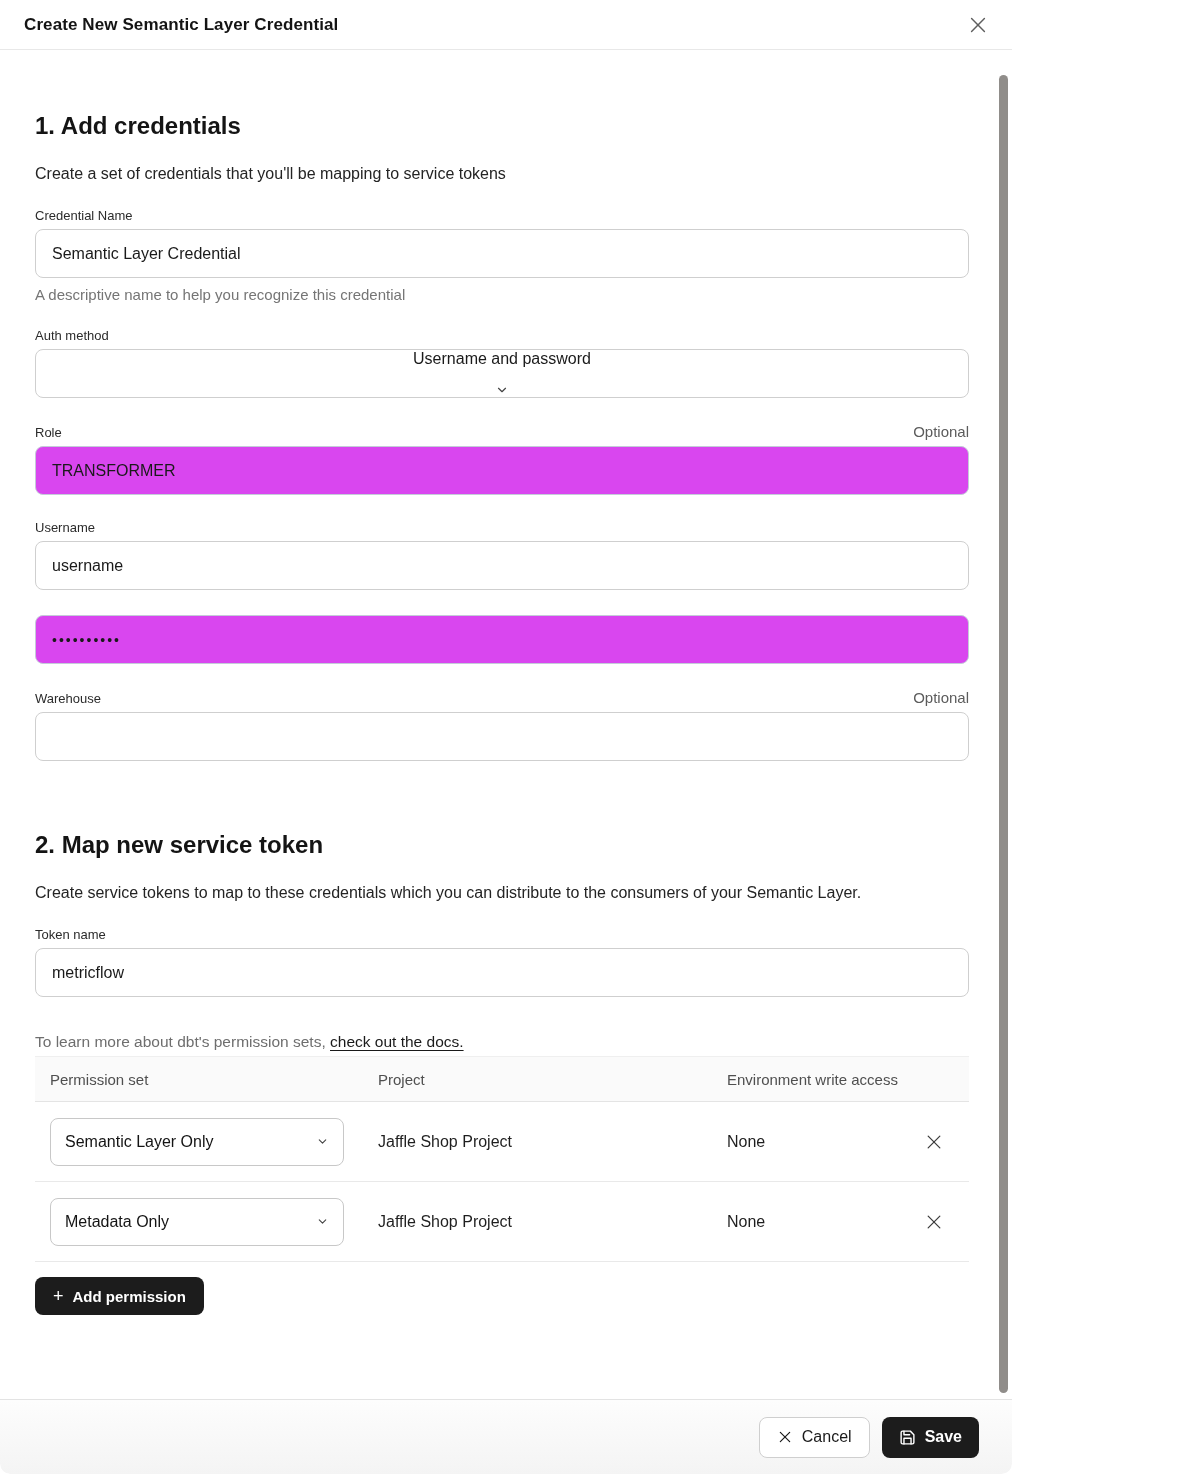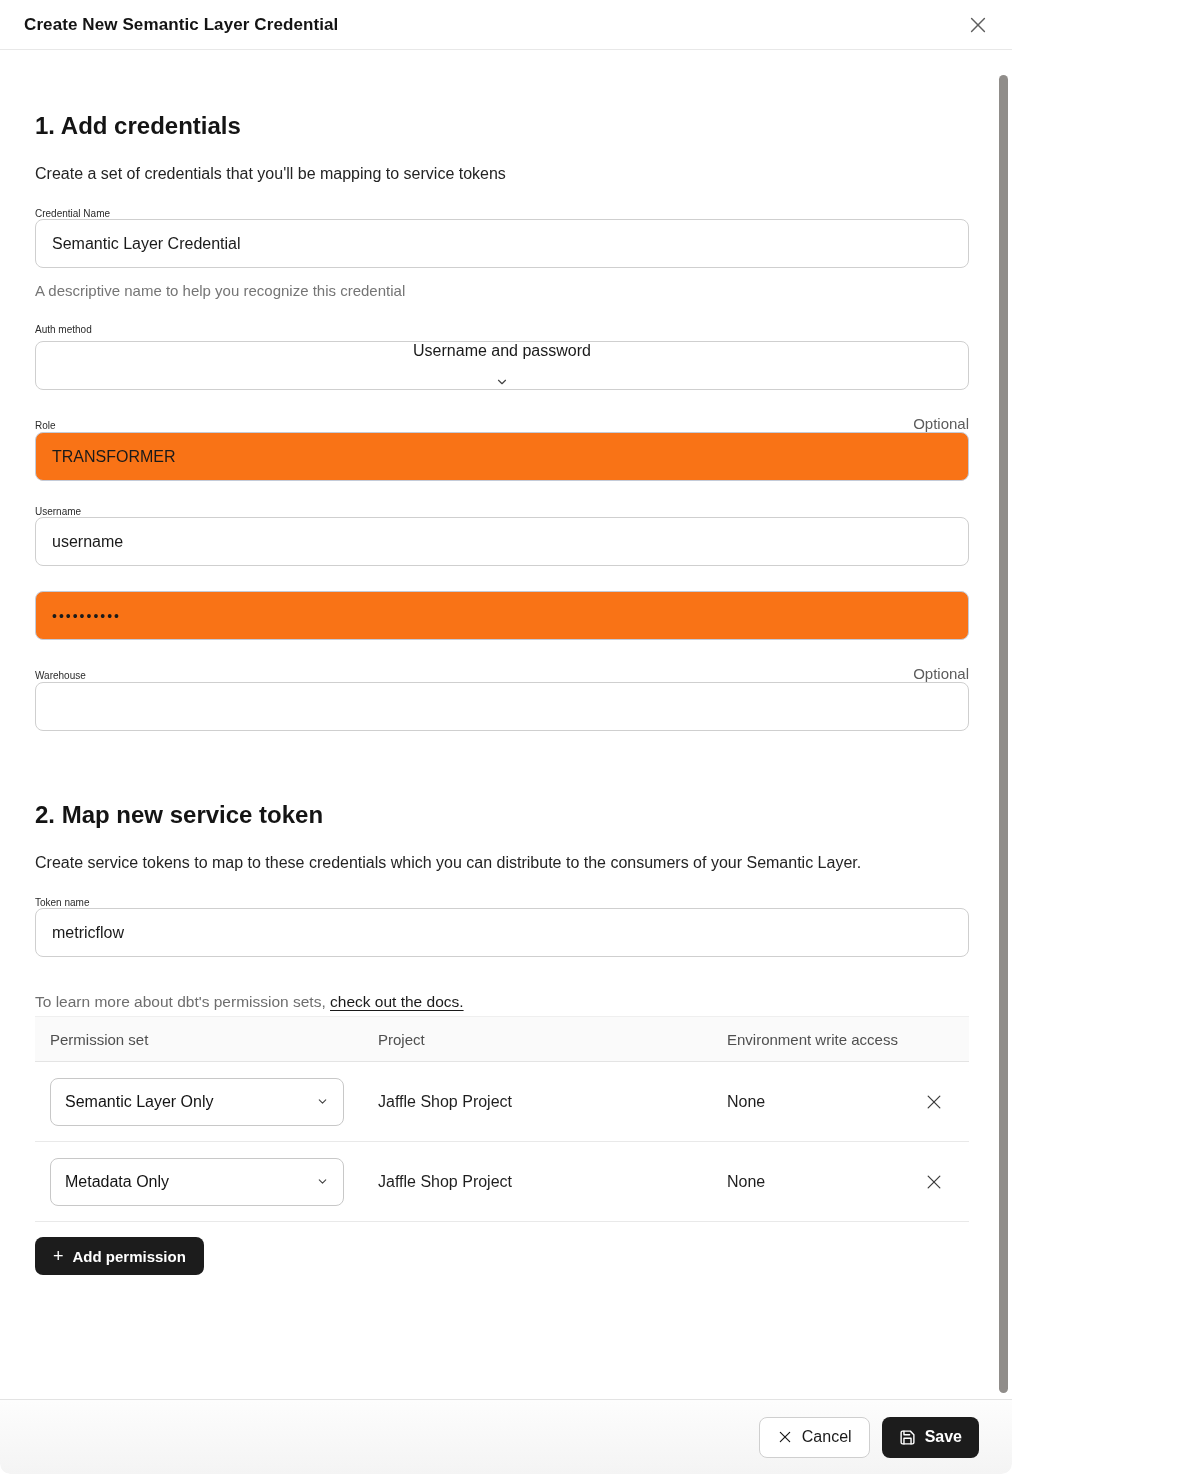--- a/index.html
+++ b/index.html
@@ -44,7 +44,7 @@
 
   .field { margin-top: 25px; }
   .label-row { display: flex; justify-content: space-between; align-items: baseline; }
-  .field-label { font-size: 10px; font-weight: 500; color: #2b2b2b; }
+  .field-label { font-size: 13px; font-weight: 500; color: #2b2b2b; }
   .optional-tag { font-size: 15px; color: #5c5c5c; }
   .text-input {
     width: 100%;

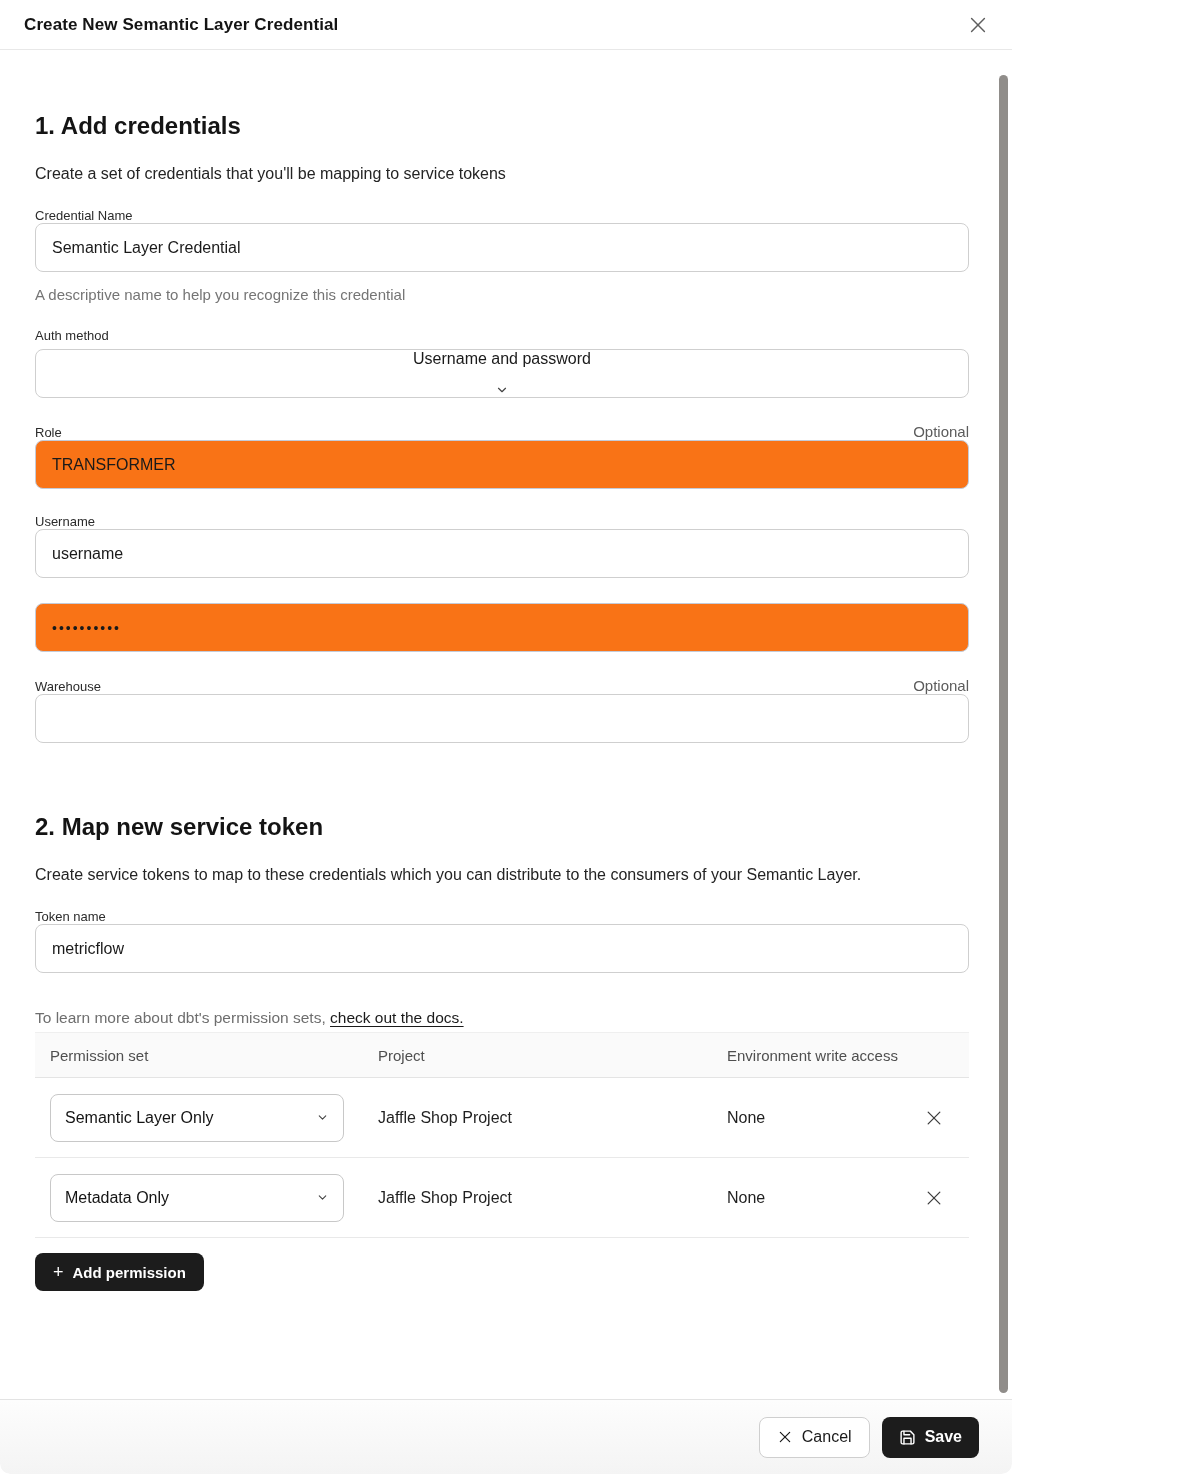--- a/index.html
+++ b/index.html
@@ -47,6 +47,7 @@
   .field-label { font-size: 13px; font-weight: 500; color: #2b2b2b; }
   .optional-tag { font-size: 15px; color: #5c5c5c; }
   .text-input {
+    margin-top: 6px;
     width: 100%;
     height: 49px;
     border: 1px solid #cfcfcf;

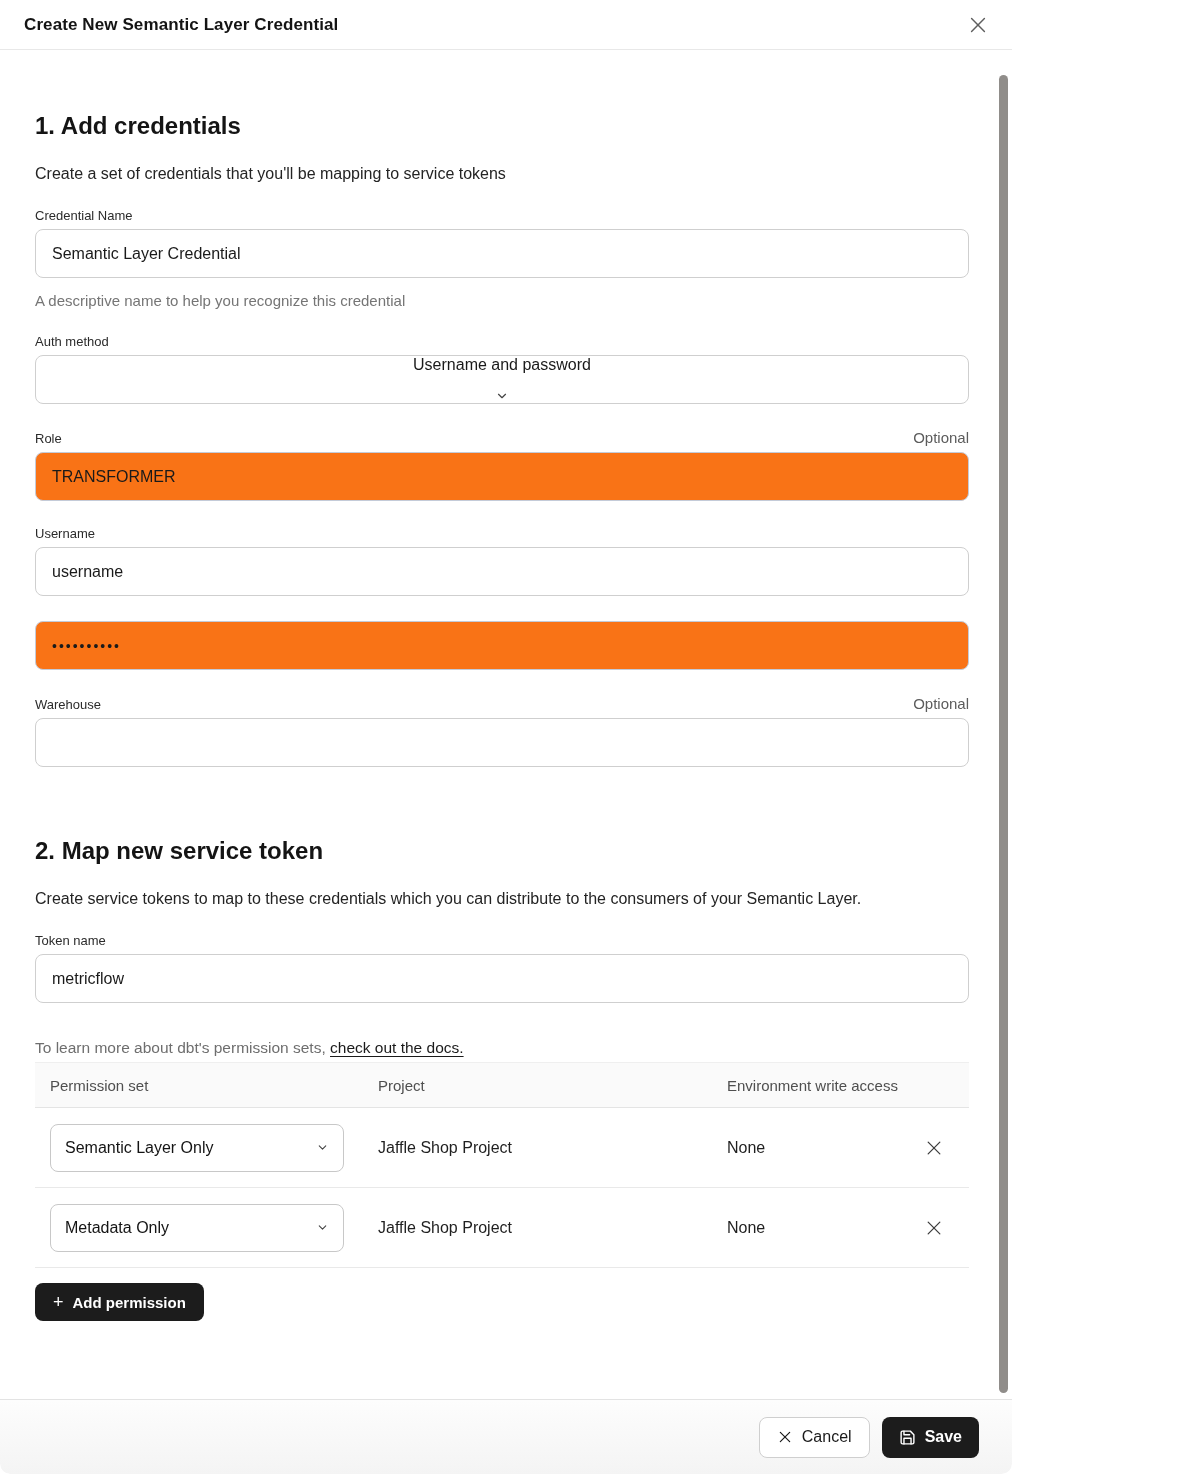--- a/index.html
+++ b/index.html
@@ -61,7 +61,7 @@
     display: block;
   }
   .text-input.autofill { background: #f97316; border-color: #c4cbd8; }
-  .helper-text { margin-top: 14px; font-size: 15px; color: #757575; }
+  .helper-text { margin-top: 8px; font-size: 15px; color: #757575; }
 
   .select-box {
     margin-top: 6px;

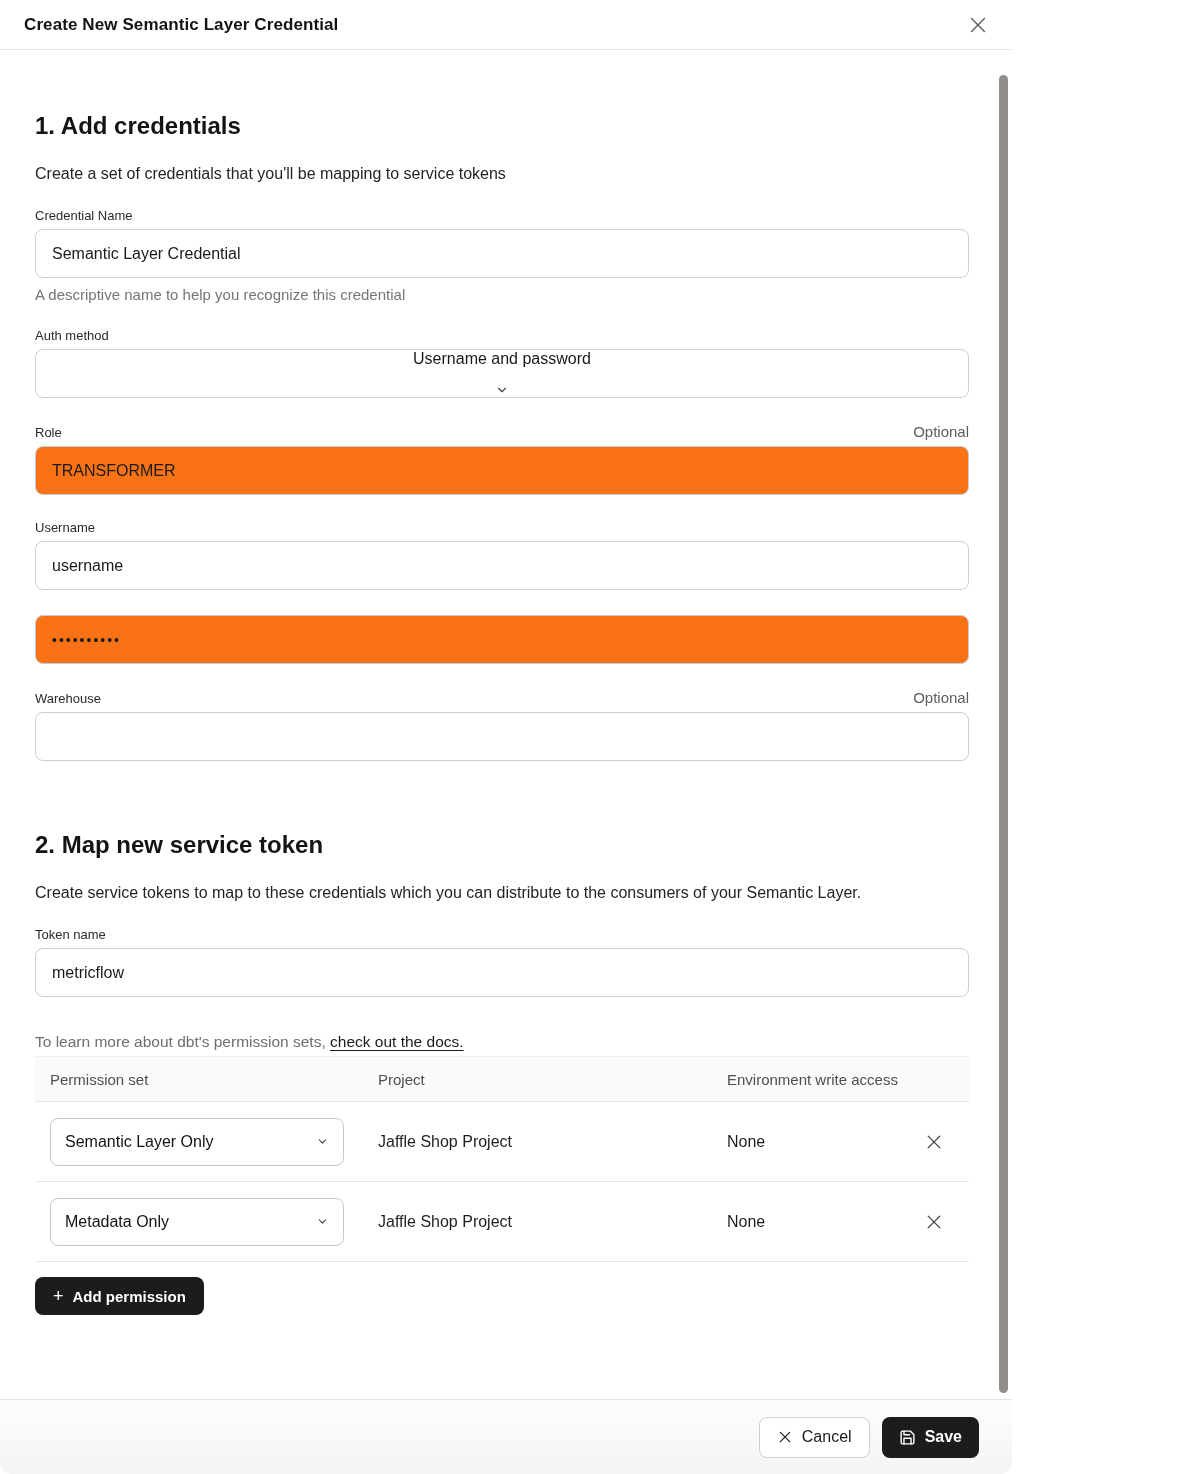--- a/index.html
+++ b/index.html
@@ -60,7 +60,7 @@
     outline: none;
     display: block;
   }
-  .text-input.autofill { background: #f97316; border-color: #c4cbd8; }
+  .text-input.autofill { background: #d946ef; border-color: #c4cbd8; }
   .helper-text { margin-top: 8px; font-size: 15px; color: #757575; }
 
   .select-box {

